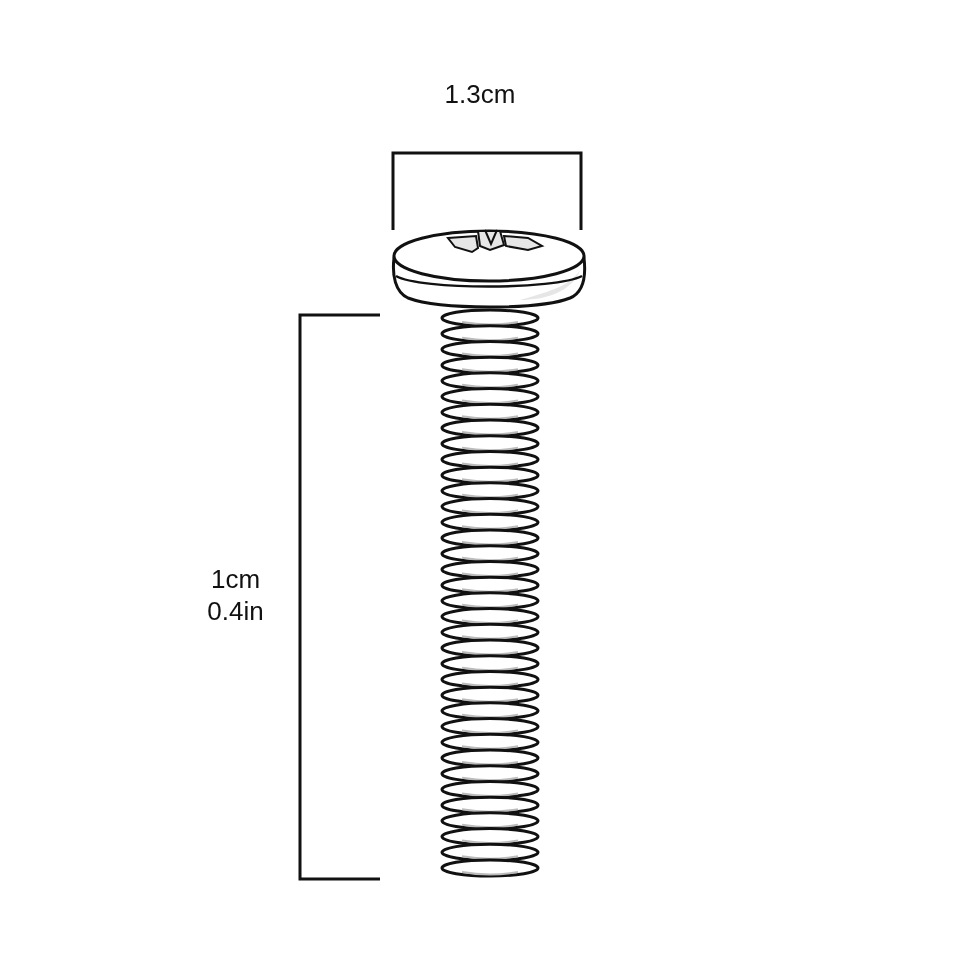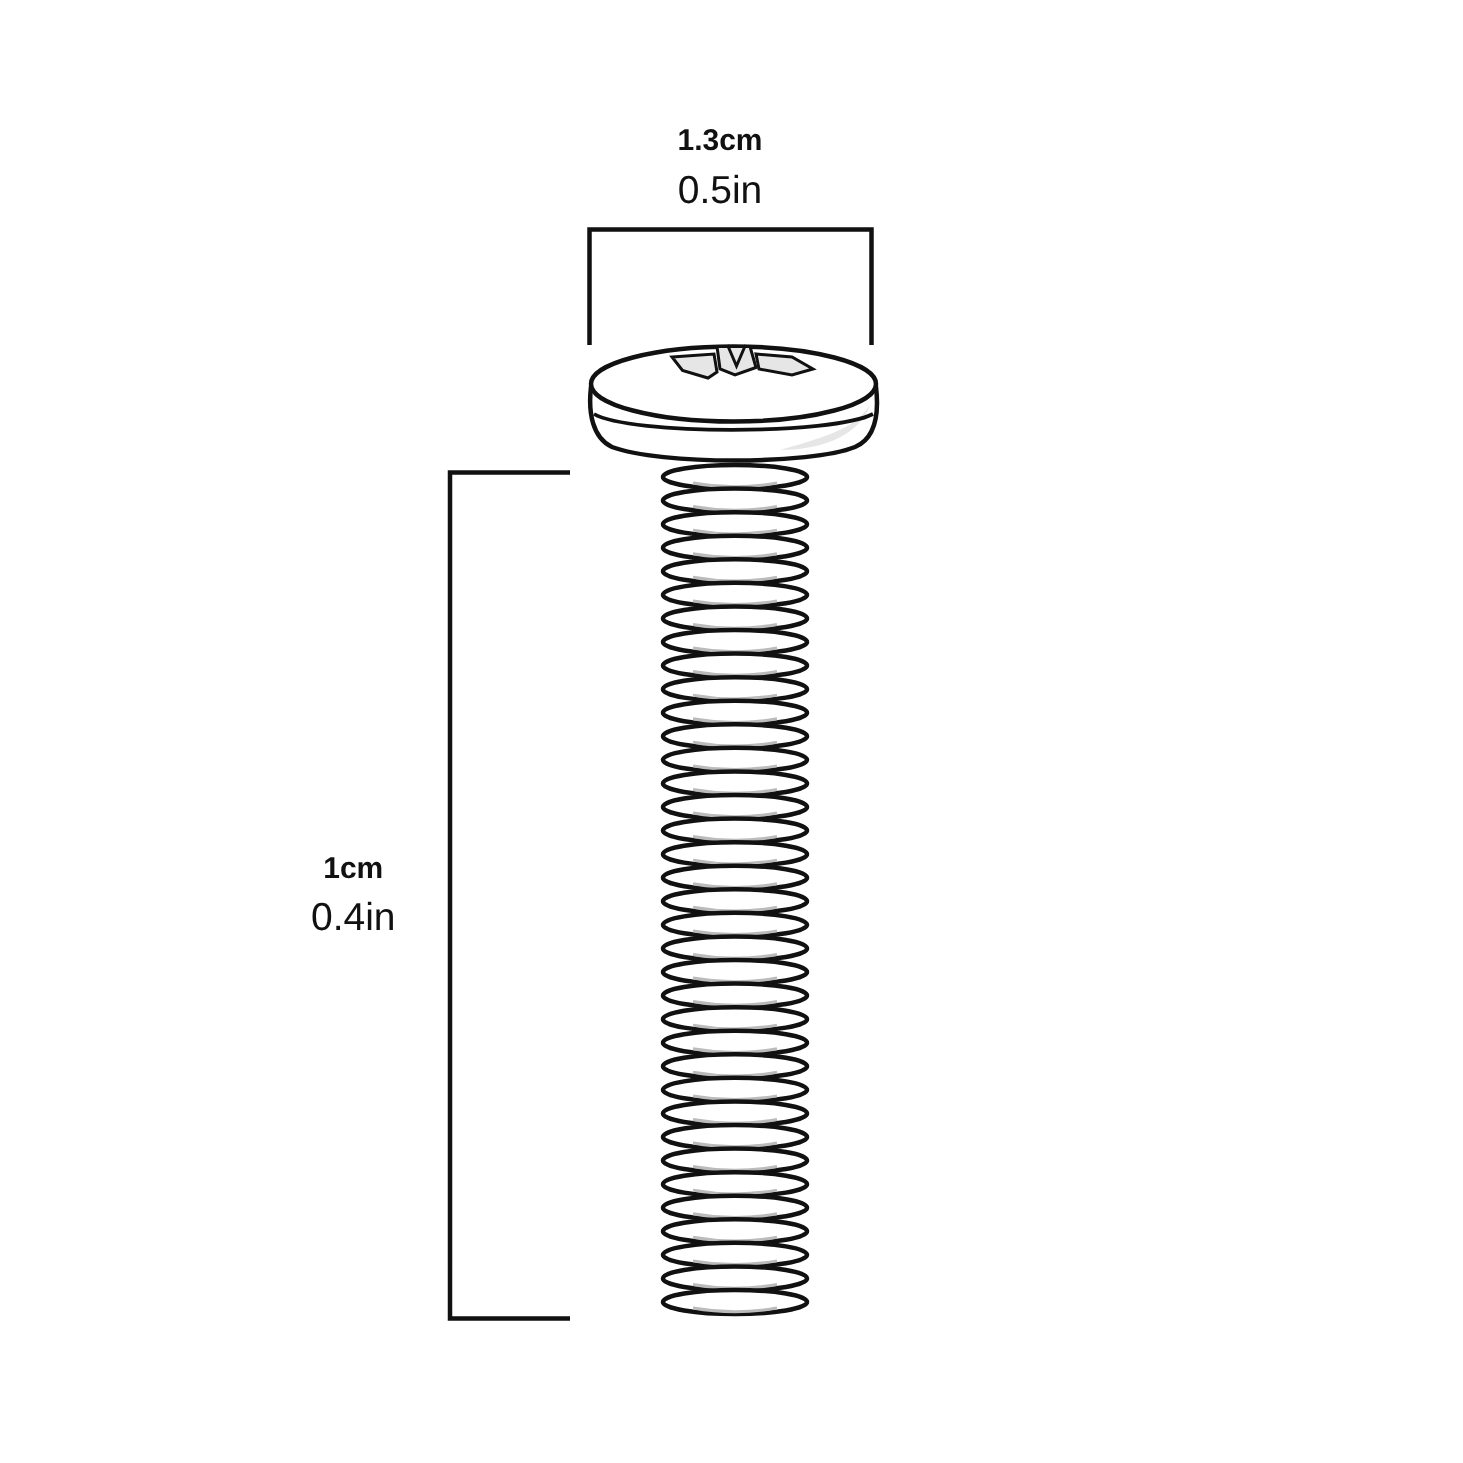--- a/index.html
+++ b/index.html
@@ -5,7 +5,7 @@
   html, body { margin:0; padding:0; background:#ffffff; }
   body { width:975px; height:975px; position:relative; overflow:hidden; font-family:"Liberation Sans", sans-serif; }
   .label { position:absolute; text-align:center; color:#111111; }
-  .primary { font-weight:bold; font-size:20px; line-height:32px; }
+  .primary { font-weight:normal; font-size:26px; line-height:32px; }
   .secondary { font-size:26px; line-height:32px; }
   svg { position:absolute; left:0; top:0; }
 </style>

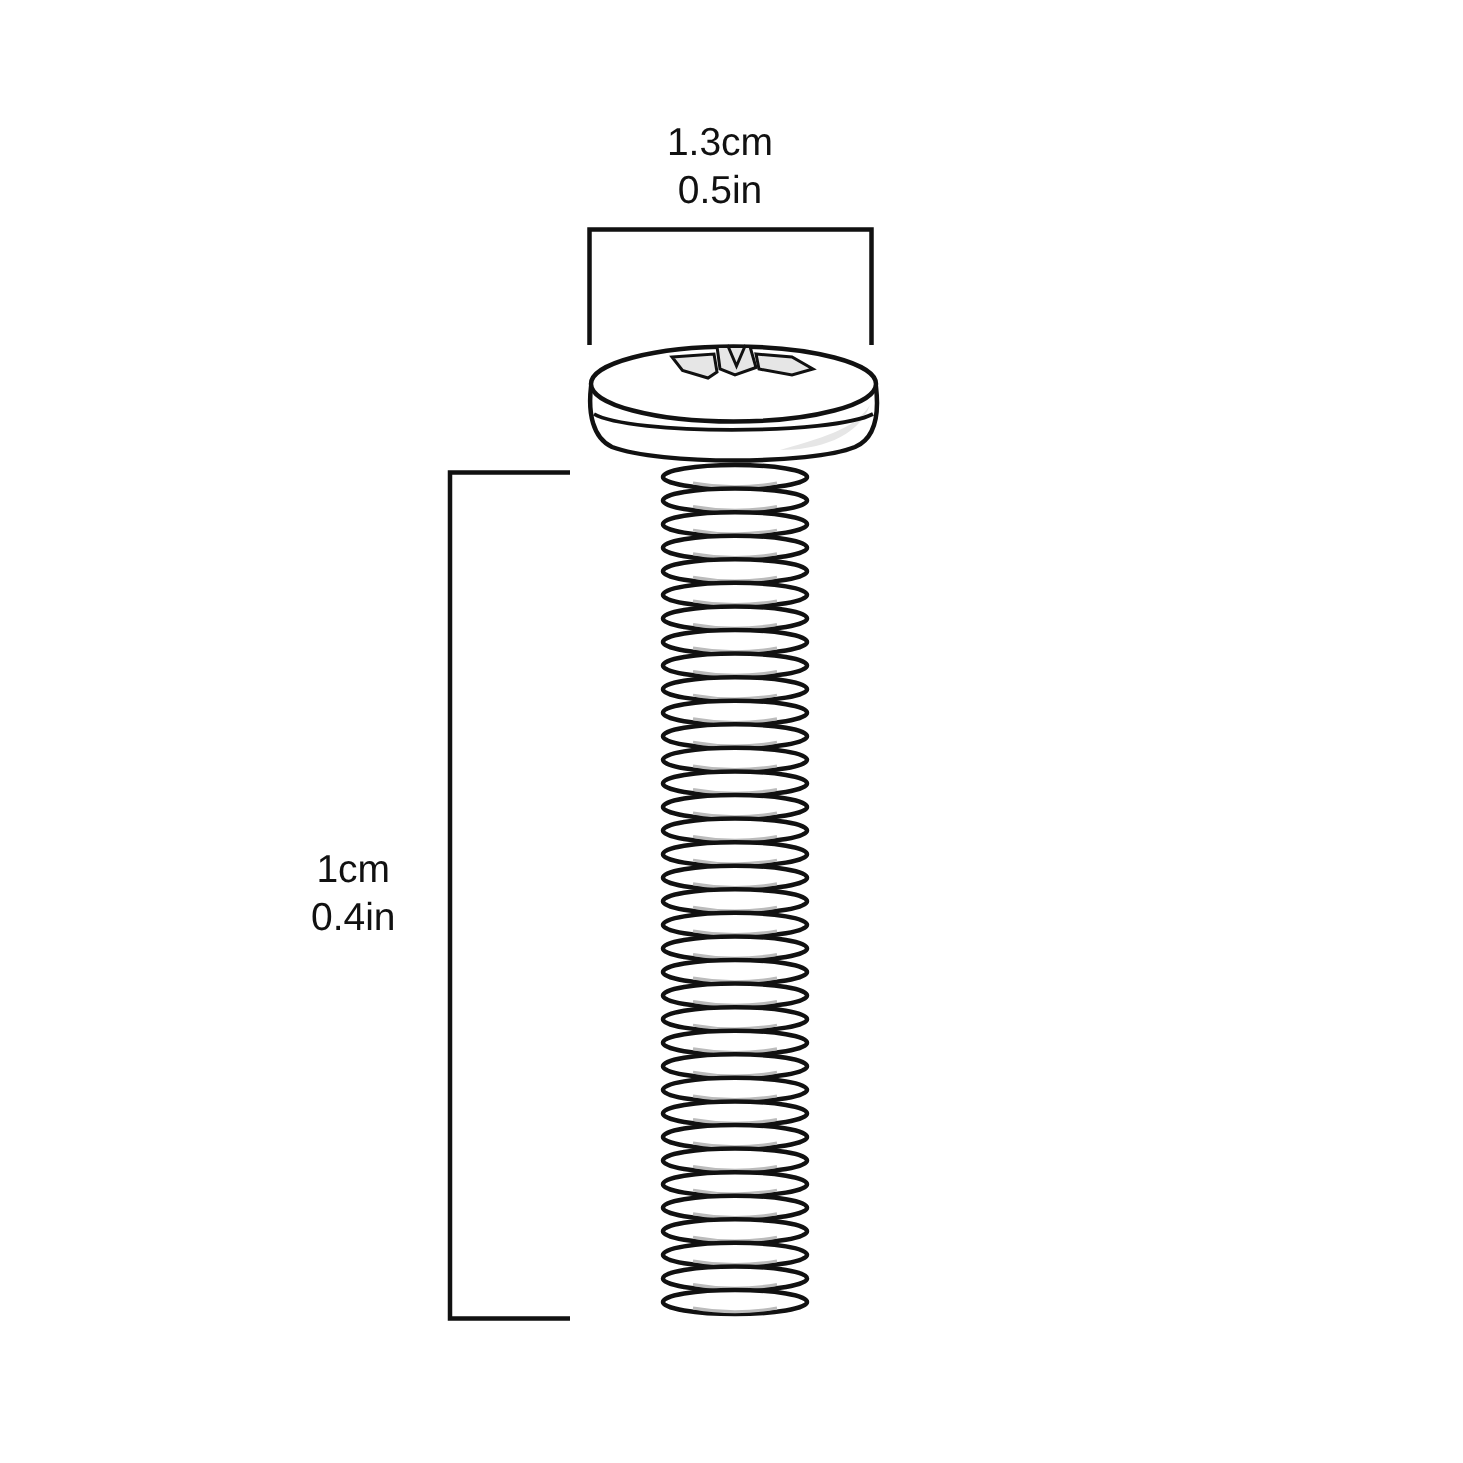--- a/index.html
+++ b/index.html
@@ -14,7 +14,6 @@
 
 <div class="label" style="left:380px; top:78px; width:200px;">
   <div class="primary">1.3cm</div>
-  <div class="secondary">0.5in</div>
 </div>
 
 <div class="label" style="left:178px; top:563px; width:115px;">

